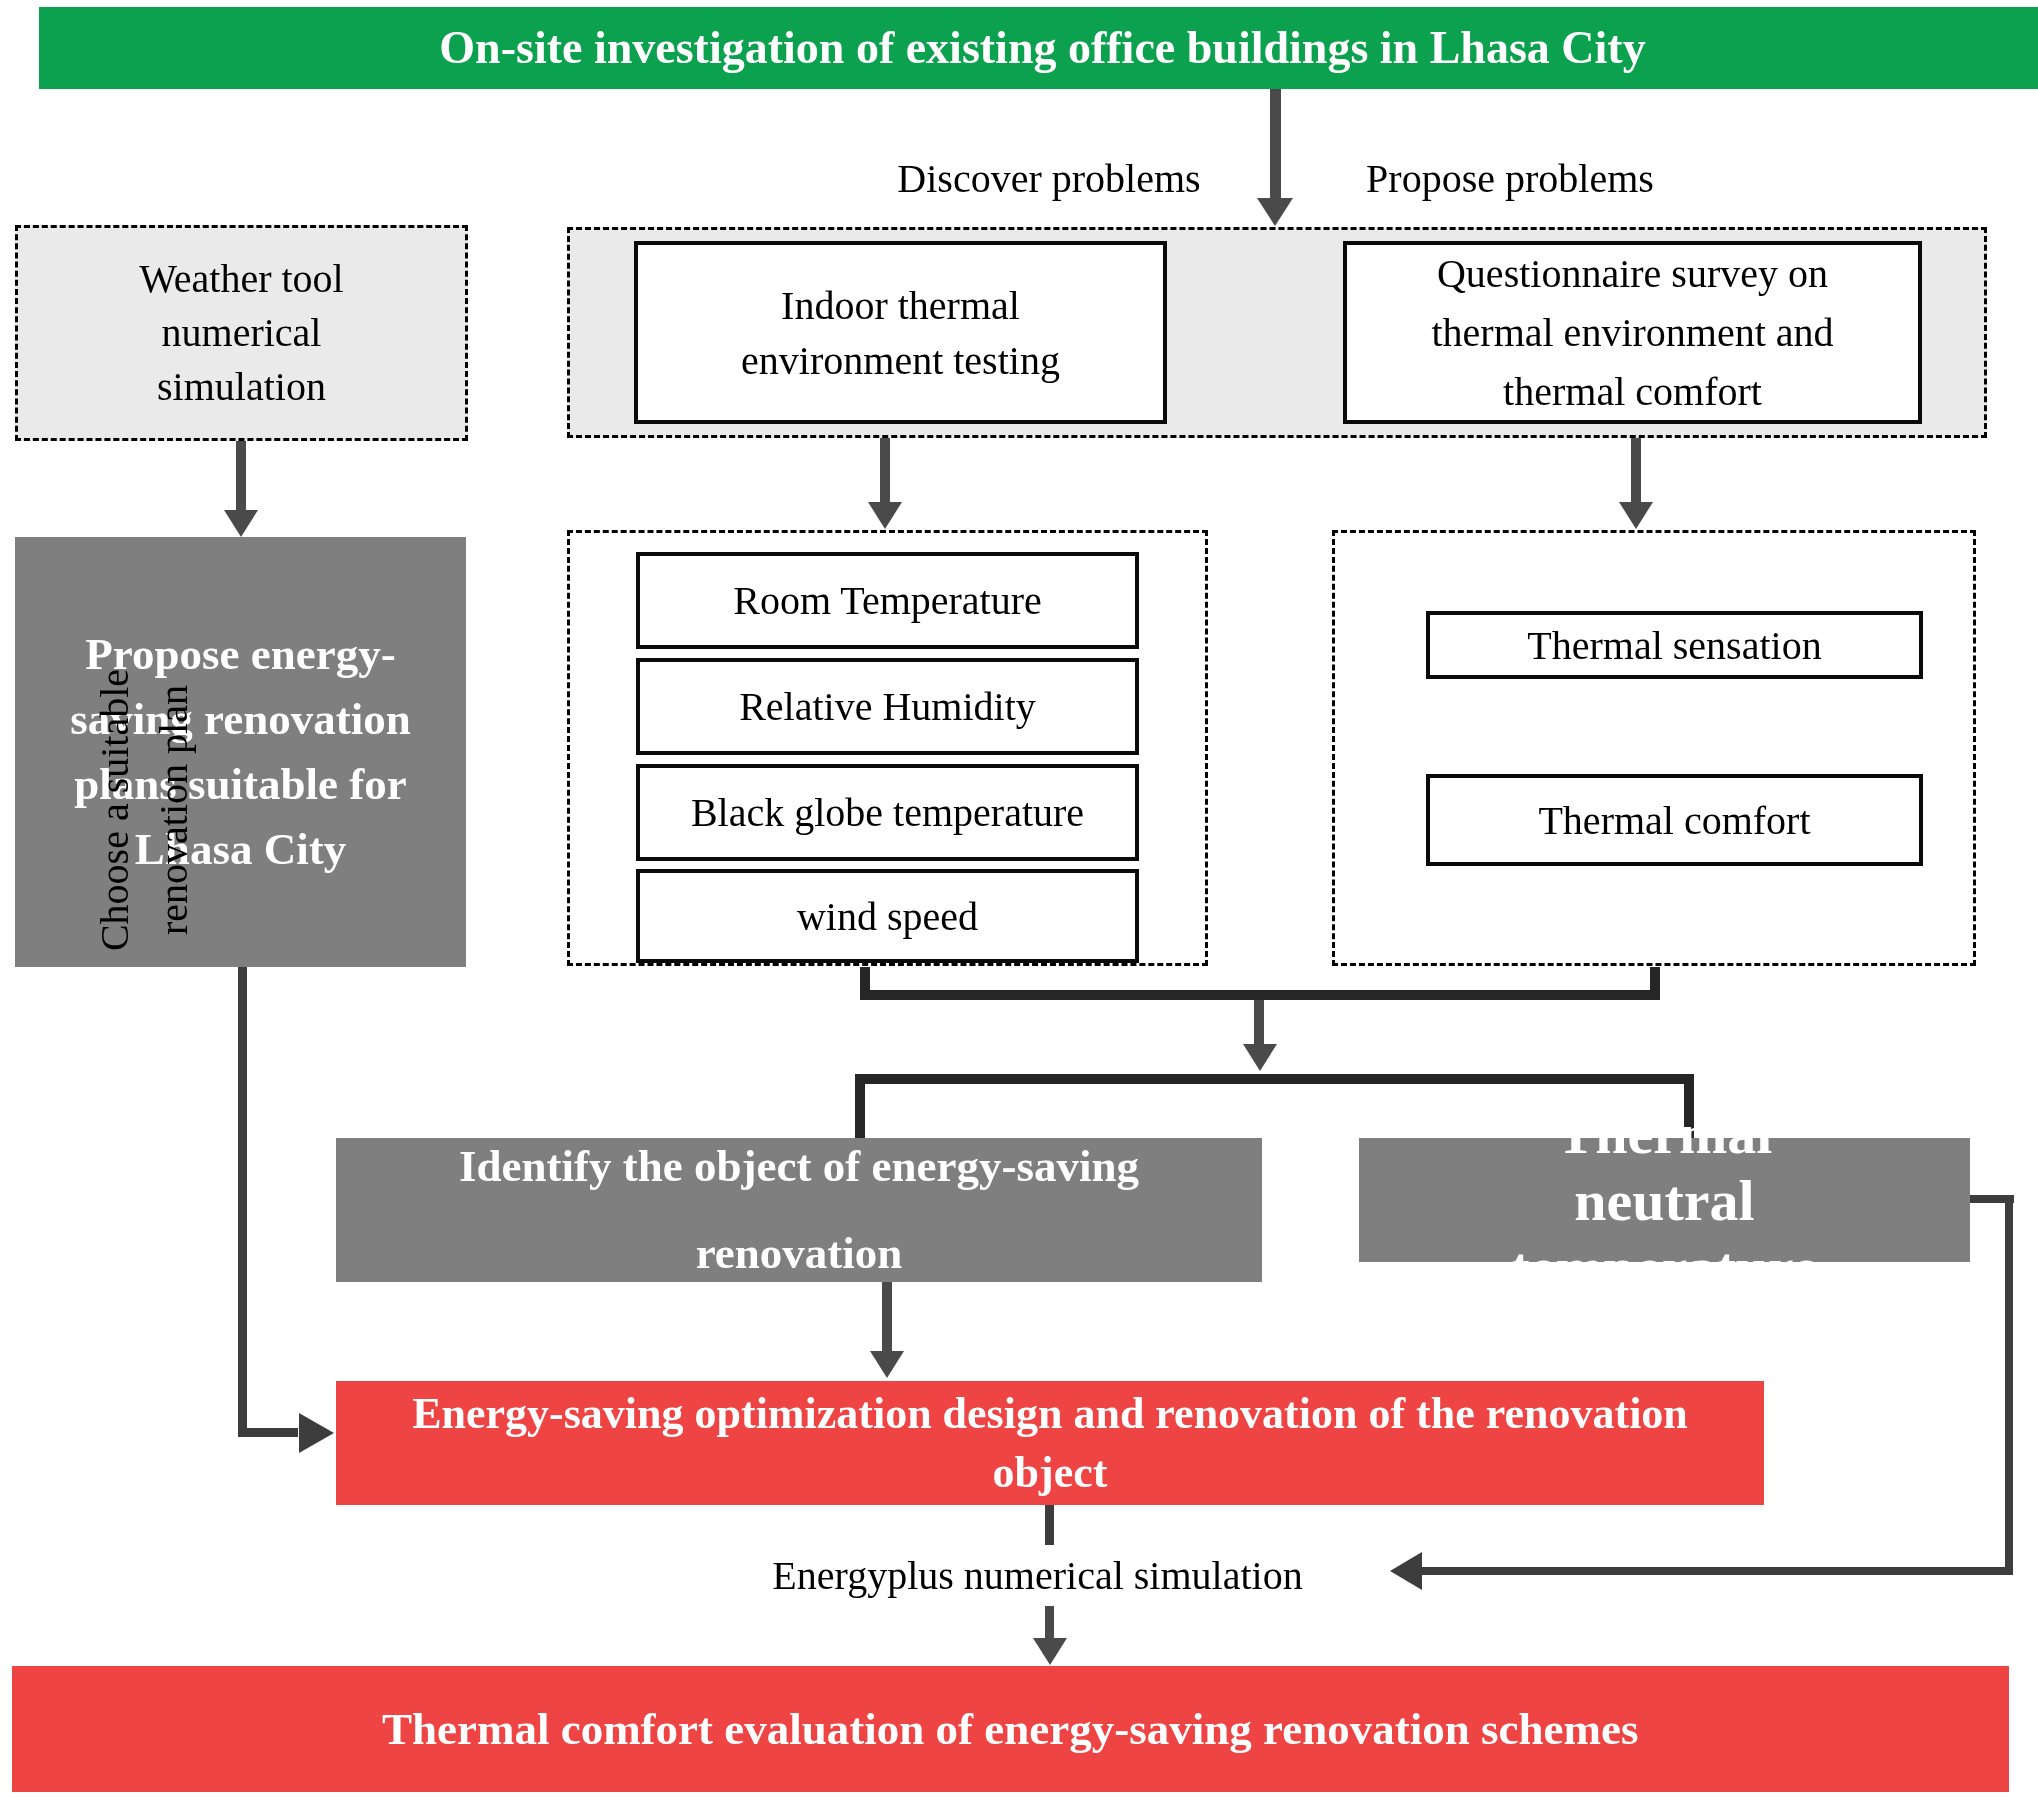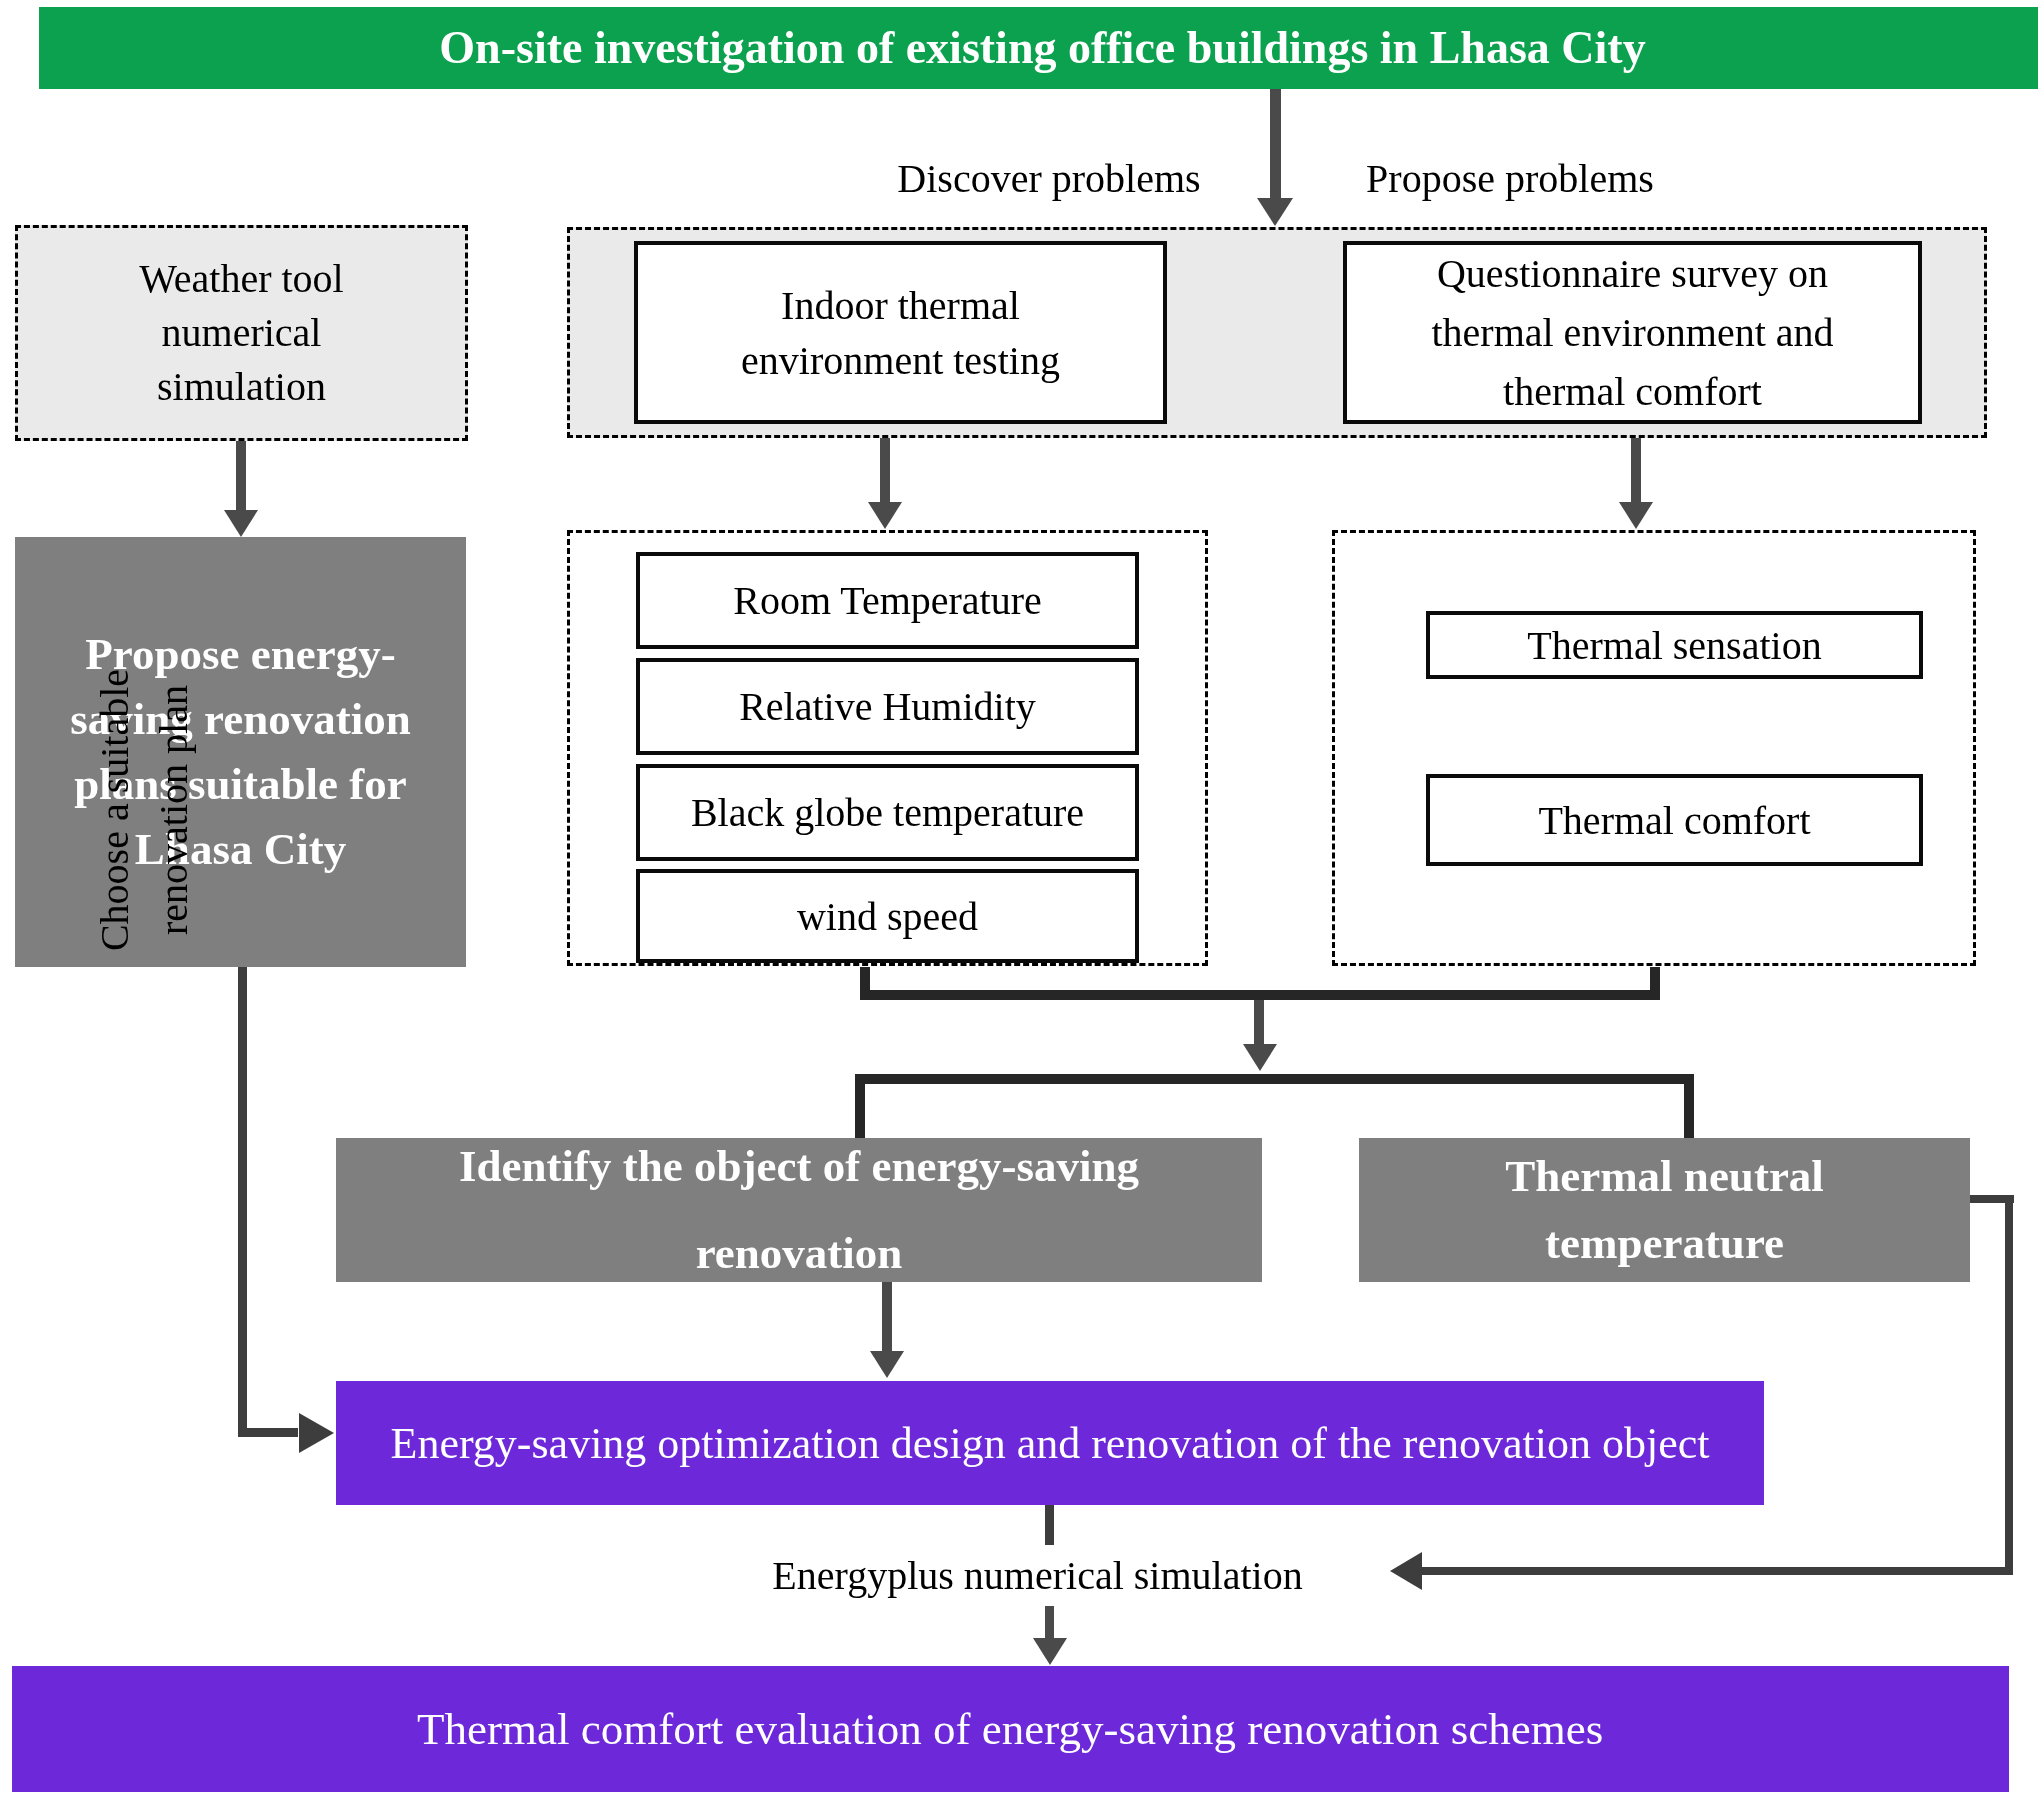--- a/index.html
+++ b/index.html
@@ -90,7 +90,7 @@
   <div class="abs graybox center" style="left:336px;top:1138px;width:926px;height:144px;font-size:45px;line-height:87px;">
     <span style="width:889px;">Identify the object of energy-saving renovation</span>
   </div>
-  <div class="abs graybox center" style="left:1359px;top:1138px;width:611px;height:144px;font-size:45px;line-height:67px;">
+  <div class="abs graybox center" style="left:1359px;top:1138px;width:611px;height:124px;font-size:58px;line-height:67px;">
     <span style="width:352px;">Thermal neutral temperature</span>
   </div>
 

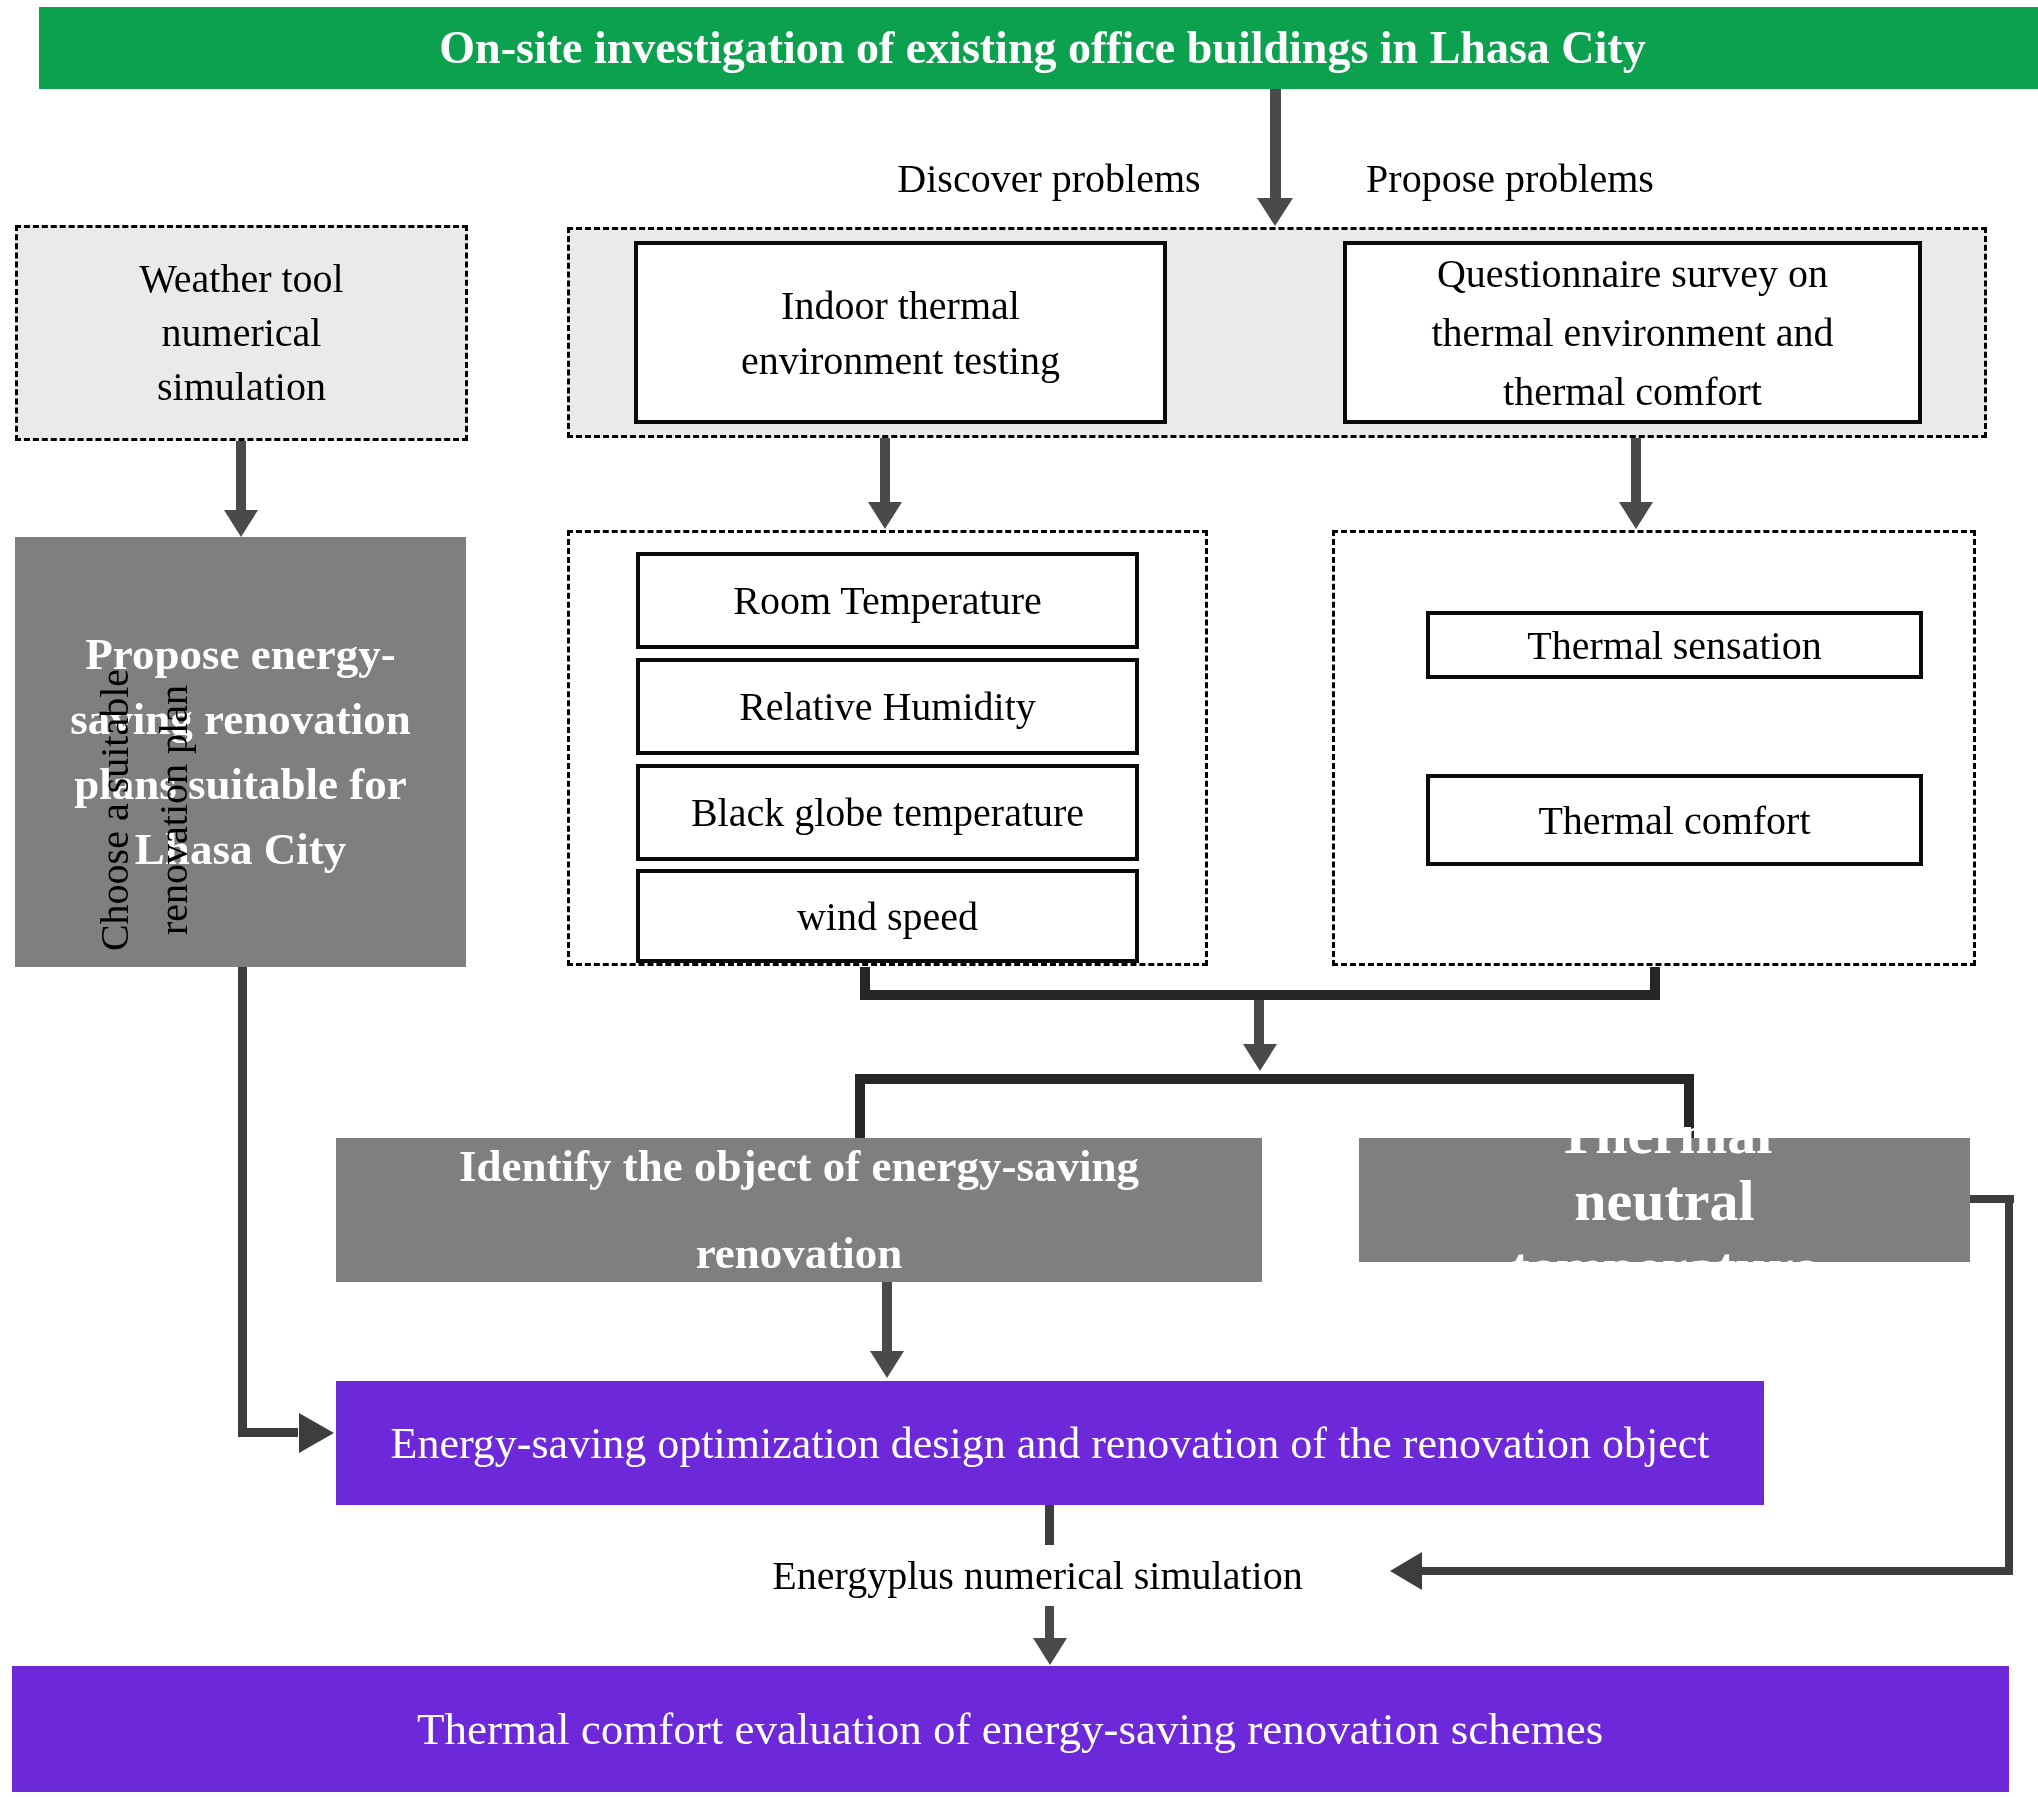--- a/index.html
+++ b/index.html
@@ -12,7 +12,7 @@
   
   .banner{background:#0CA14E;color:#fff;font-weight:bold;font-size:46px;margin-left:24px;}
   .graybox{background:#7F7F7F;color:#fff;font-weight:bold;}
-  .orangebox{background:#6d28d9;color:#fff;font-weight:normal;}
+  .orangebox{background:#ef4444;color:#fff;font-weight:bold;}
   
   .dashed{border:3.4px dashed #000;}
   .dashfill{background:#EAEAEA;}

